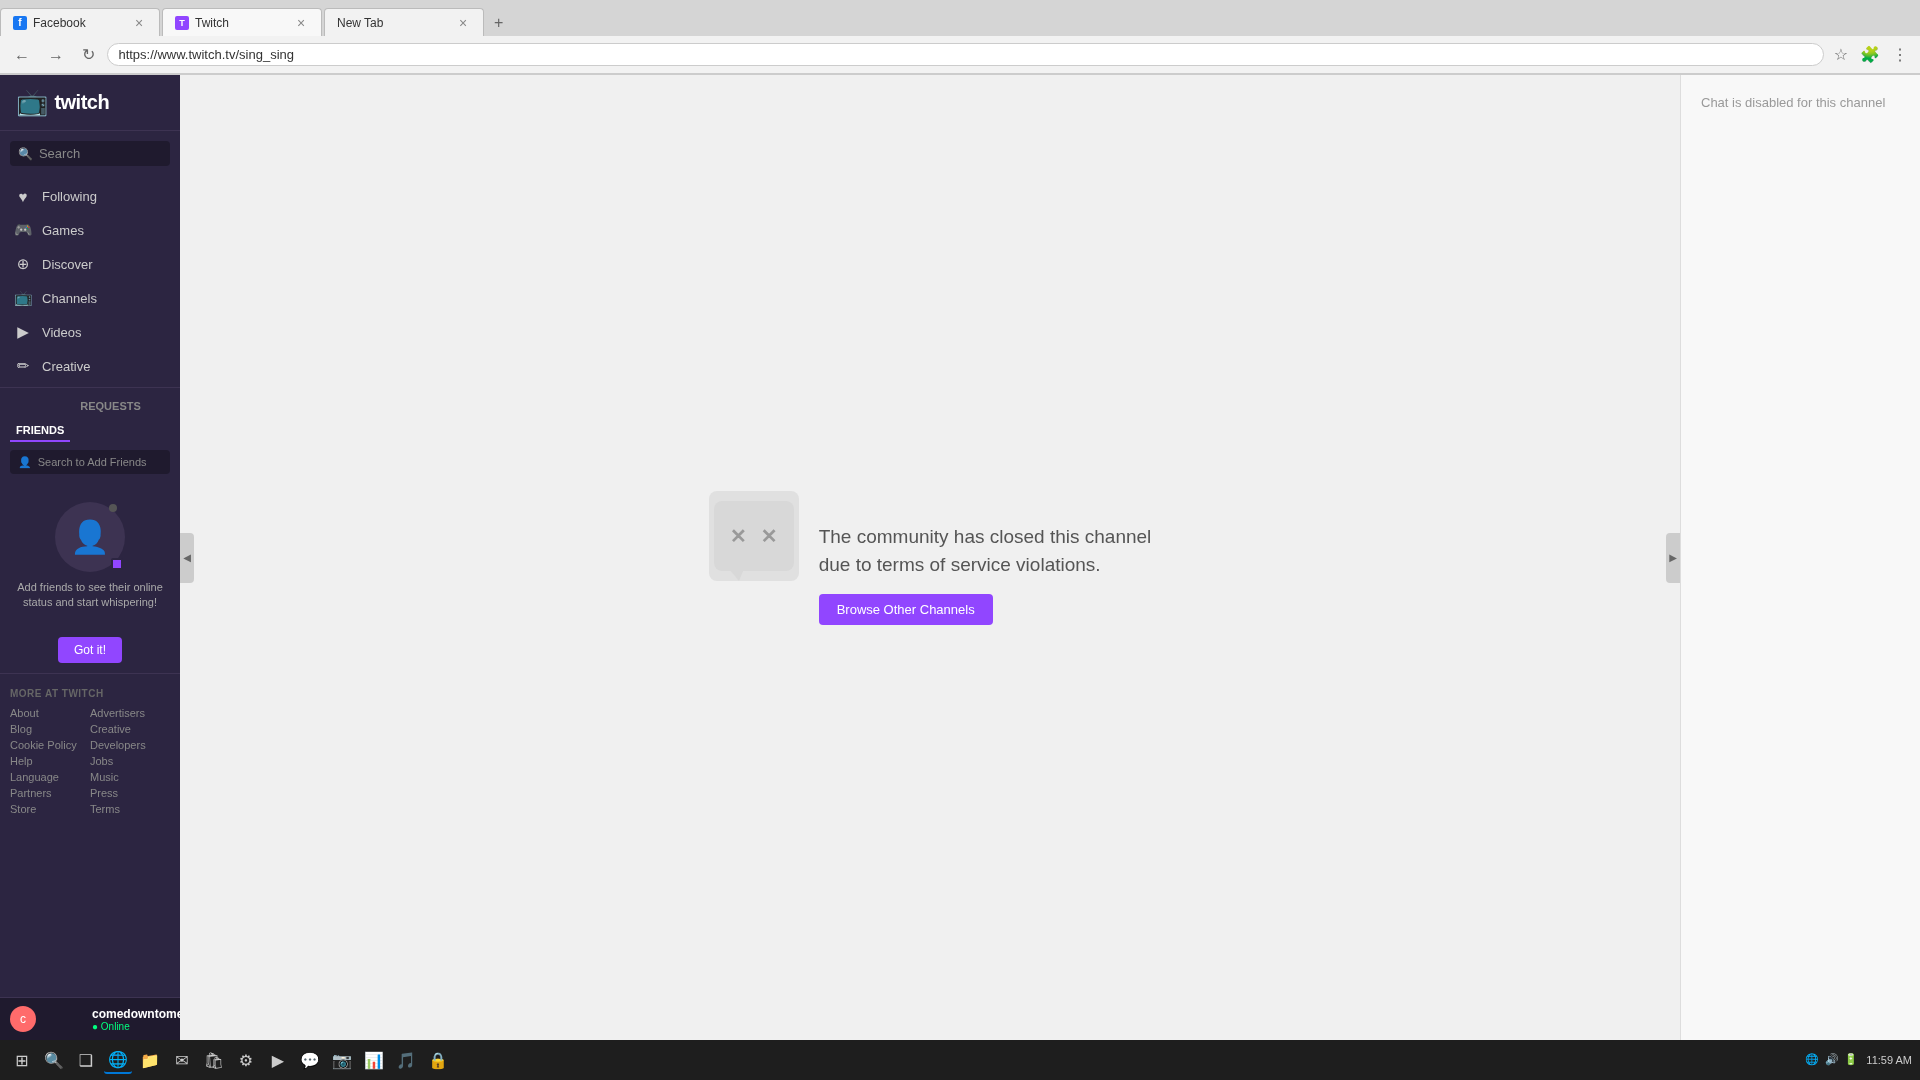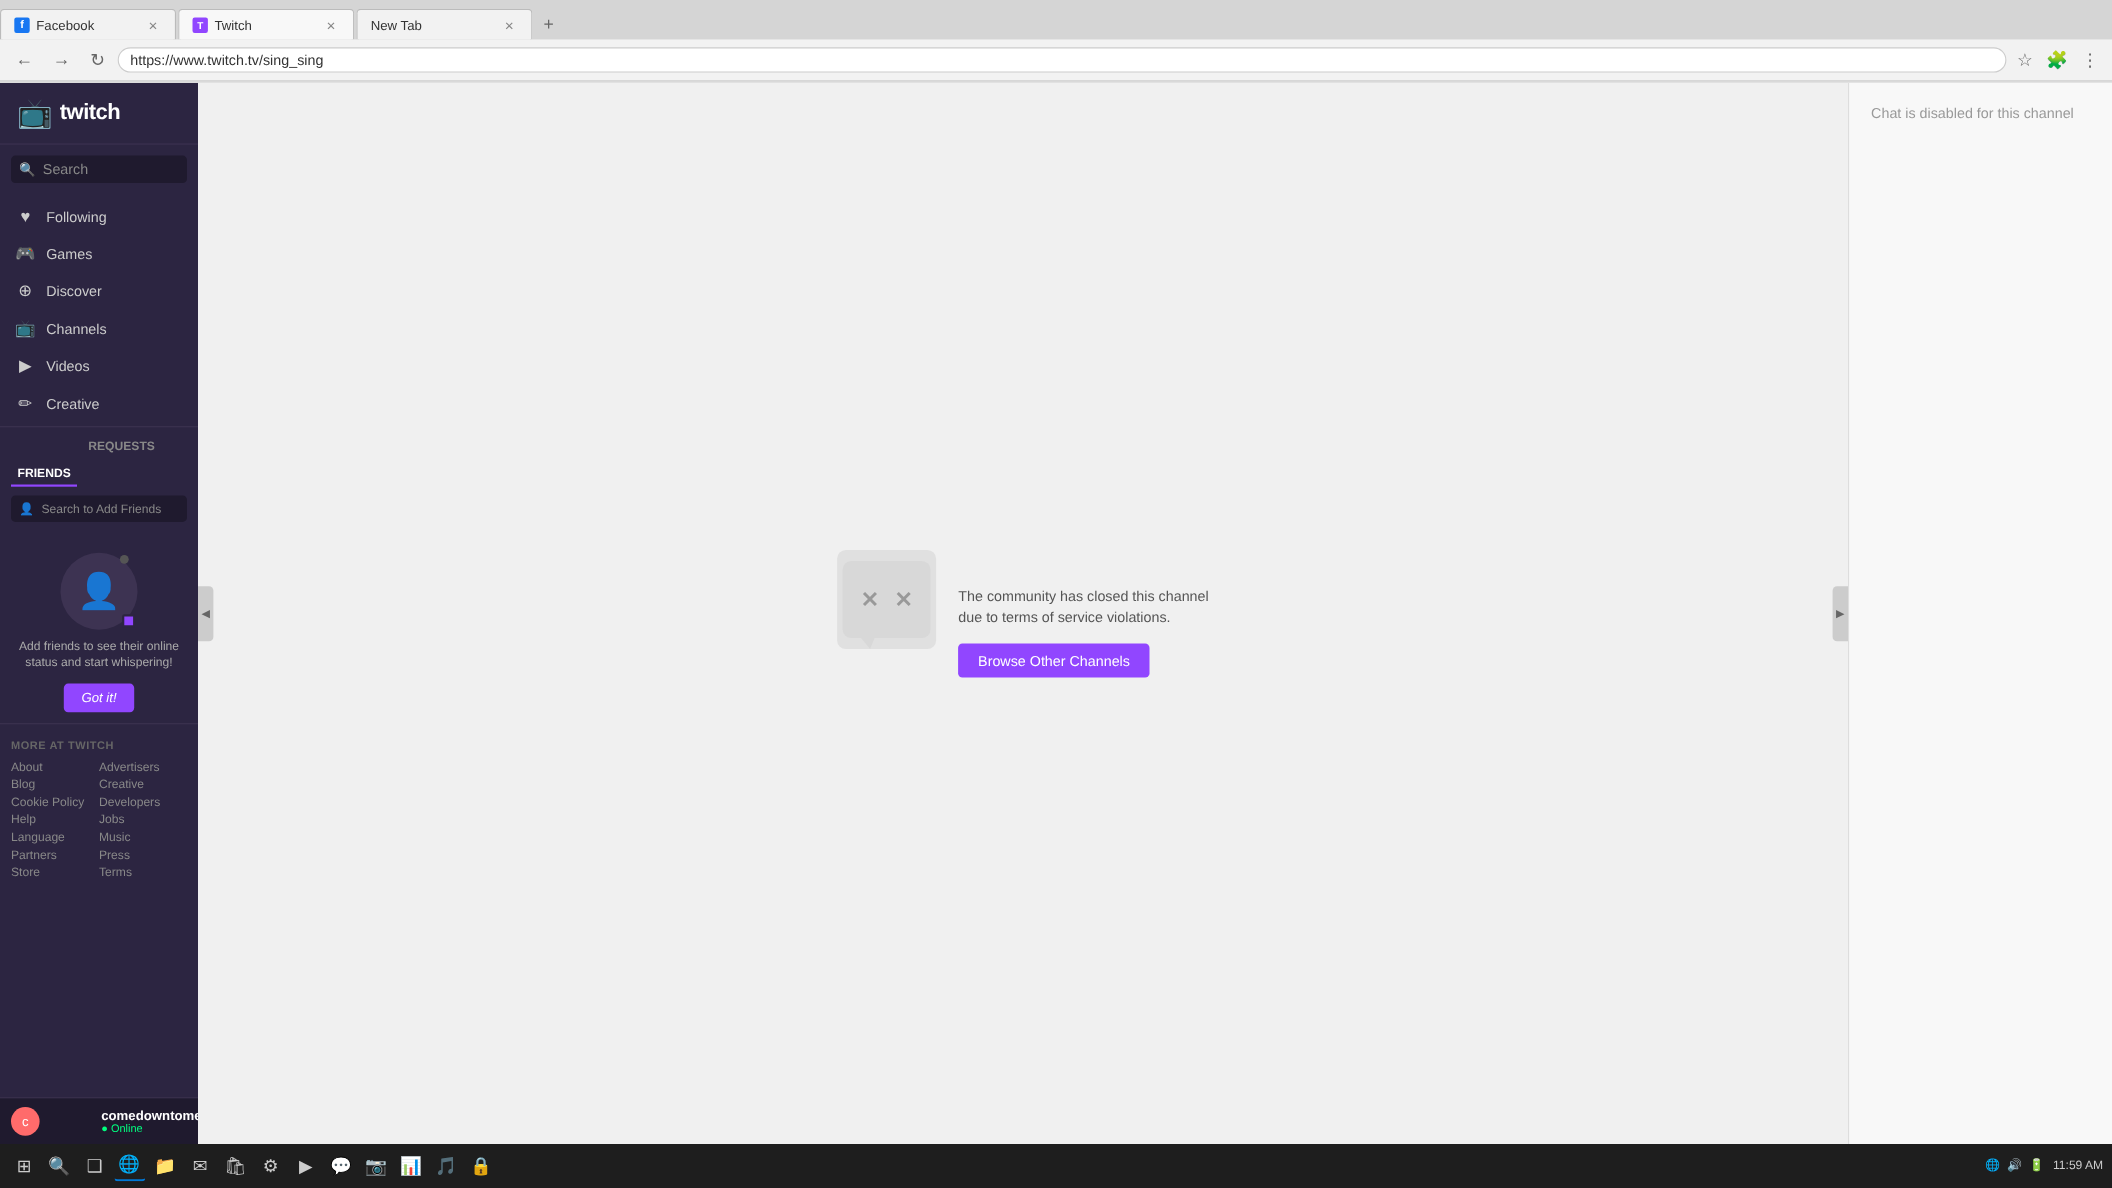--- a/index.html
+++ b/index.html
@@ -84,7 +84,7 @@
     .x-eyes { position: absolute; top: 50%; left: 50%; transform: translate(-50%, -50%); display: flex; gap: 14px; }
     .x-eye { font-size: 20px; color: #999; font-weight: bold; }
     .closed-text-box { display: flex; flex-direction: column; gap: 14px; }
-    .closed-message { font-size: 13px; color: #555; line-height: 1.5; margin-top: 32px; }
+    .closed-message { font-size: 19px; color: #555; line-height: 1.5; margin-top: 32px; }
     .browse-btn { background: #9146ff; color: white; border: none; border-radius: 4px; padding: 8px 18px; font-size: 13px; cursor: pointer; align-self: flex-start; }
 
     

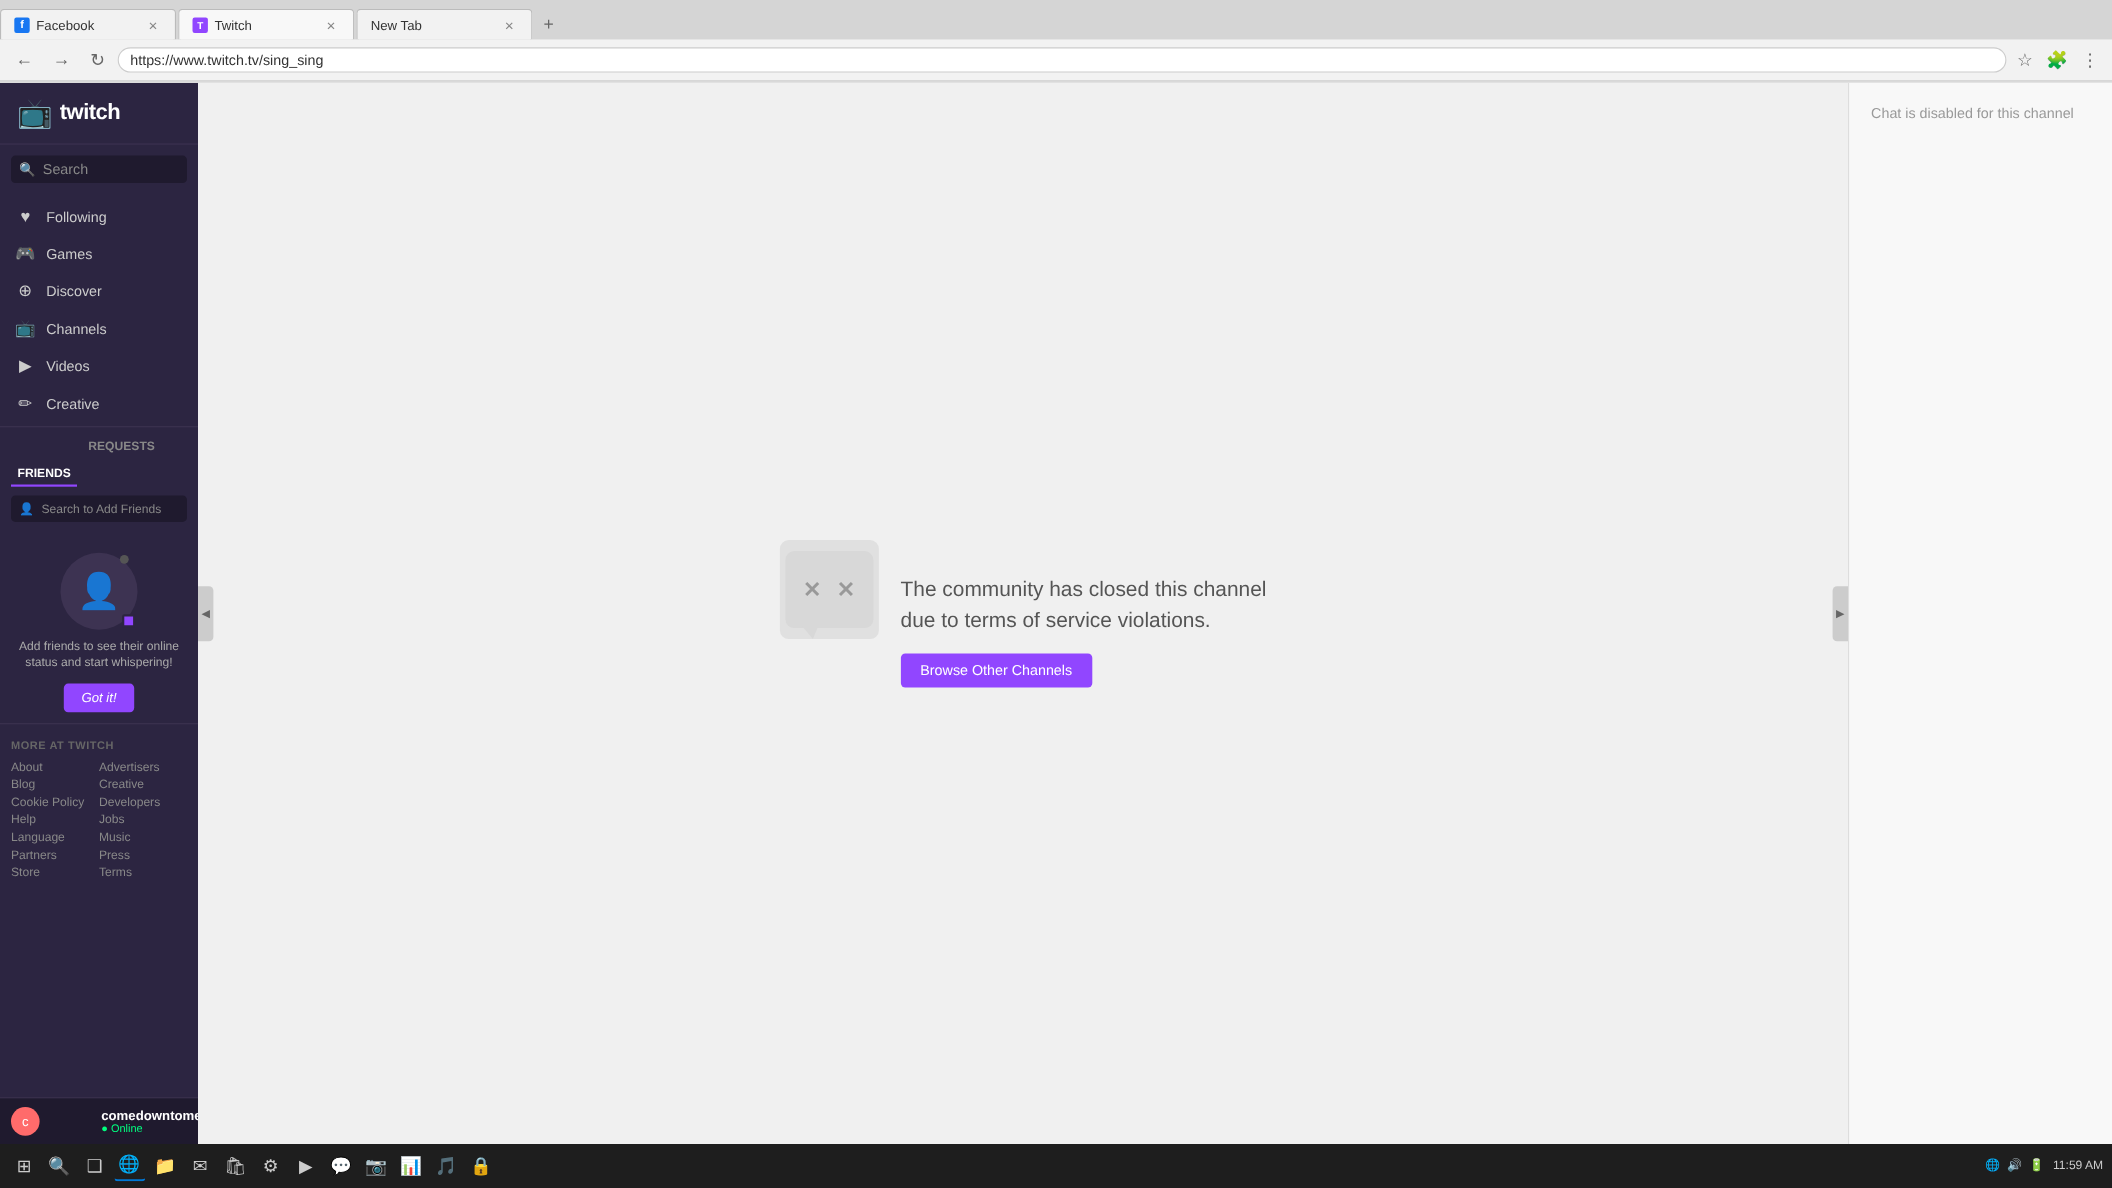--- a/index.html
+++ b/index.html
@@ -53,7 +53,7 @@
     .avatar-dot { position: absolute; bottom: 2px; right: 2px; width: 12px; height: 12px; background: #9146ff; border-radius: 2px; border: 2px solid #2c2541; }
     .orbit-dot { position: absolute; width: 8px; height: 8px; background: #555; border-radius: 50%; }
     .orbit-dot.top-right { top: 2px; right: 8px; }
-    .friend-cta-text { font-size: 11px; color: #aaa; text-align: center; line-height: 1.4; margin-bottom: 10px; }
+    .friend-cta-text { font-size: 11px; color: #aaa; text-align: center; line-height: 1.4; margin-bottom: 26px; }
     .got-it-btn { background: #9146ff; color: white; border: none; border-radius: 4px; padding: 6px 16px; font-size: 12px; cursor: pointer; font-style: italic; }
 
     .more-at-twitch { padding: 14px 10px; border-top: 1px solid #3d3352; }

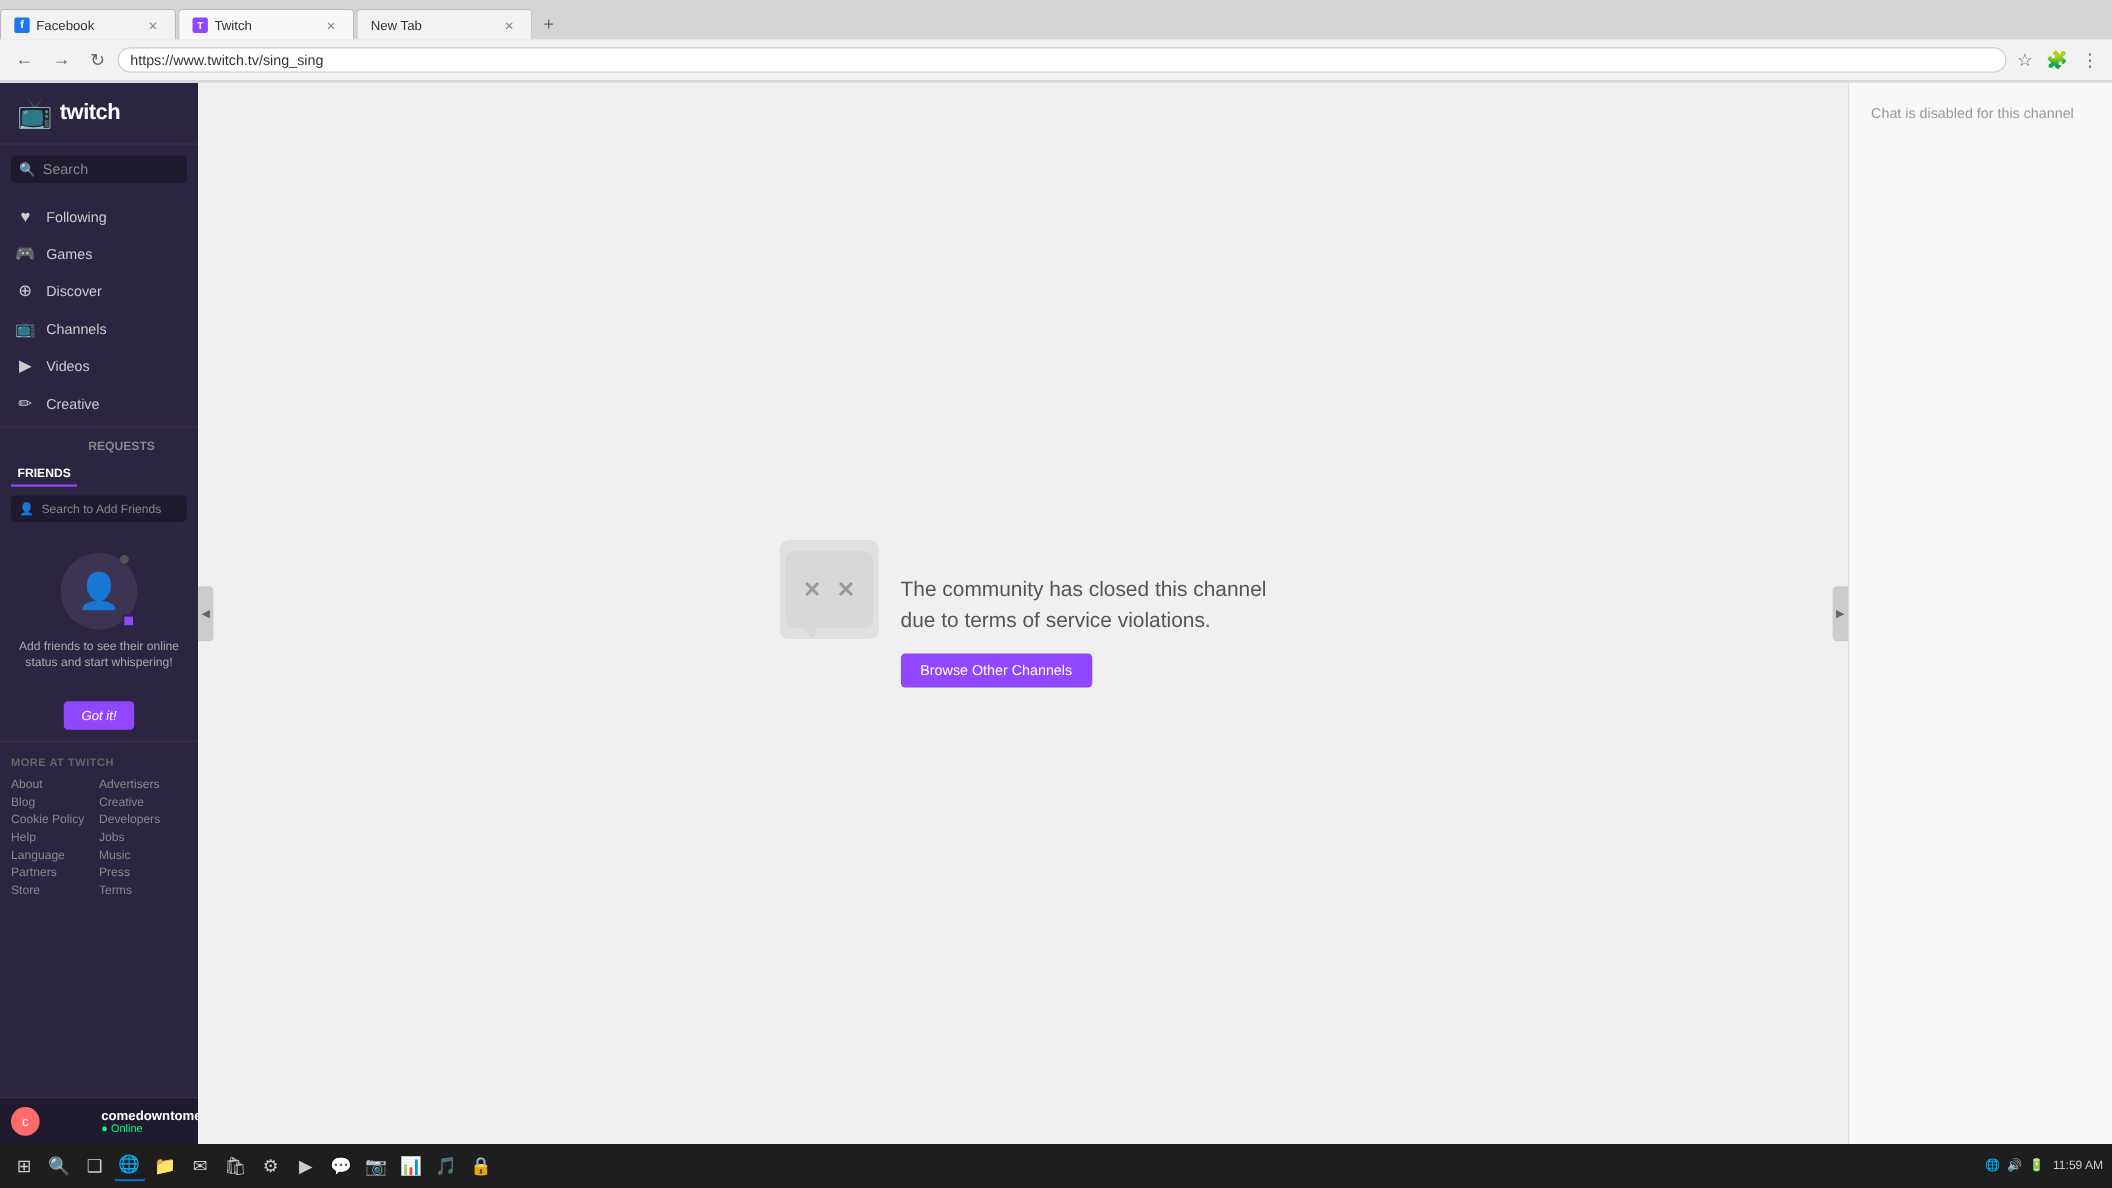--- a/index.html
+++ b/index.html
@@ -54,7 +54,7 @@
     .orbit-dot { position: absolute; width: 8px; height: 8px; background: #555; border-radius: 50%; }
     .orbit-dot.top-right { top: 2px; right: 8px; }
     .friend-cta-text { font-size: 11px; color: #aaa; text-align: center; line-height: 1.4; margin-bottom: 26px; }
-    .got-it-btn { background: #9146ff; color: white; border: none; border-radius: 4px; padding: 6px 16px; font-size: 12px; cursor: pointer; font-style: italic; }
+    .got-it-btn { background: #9146ff; color: white; border: none; border-radius: 4px; padding: 6px 16px; font-size: 12px; cursor: pointer; }
 
     .more-at-twitch { padding: 14px 10px; border-top: 1px solid #3d3352; }
     .more-label { font-size: 10px; font-weight: bold; color: #666; margin-bottom: 8px; letter-spacing: 0.5px; }

